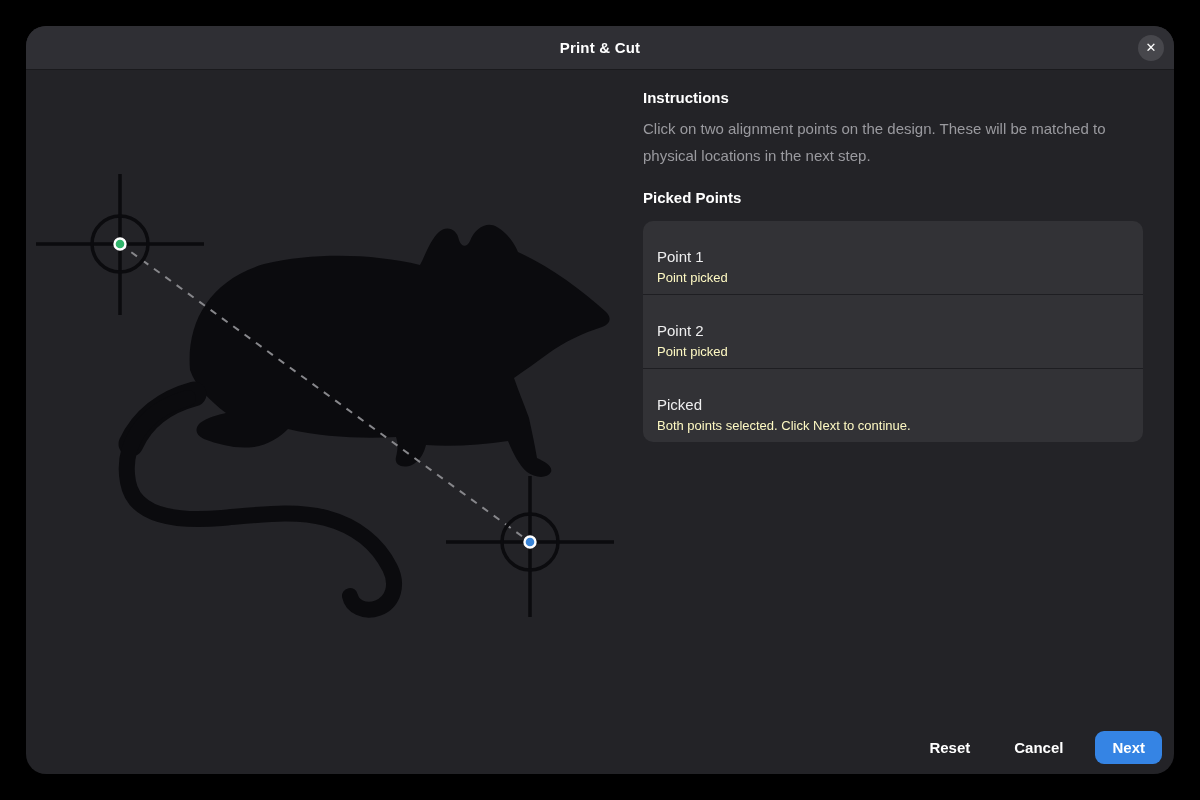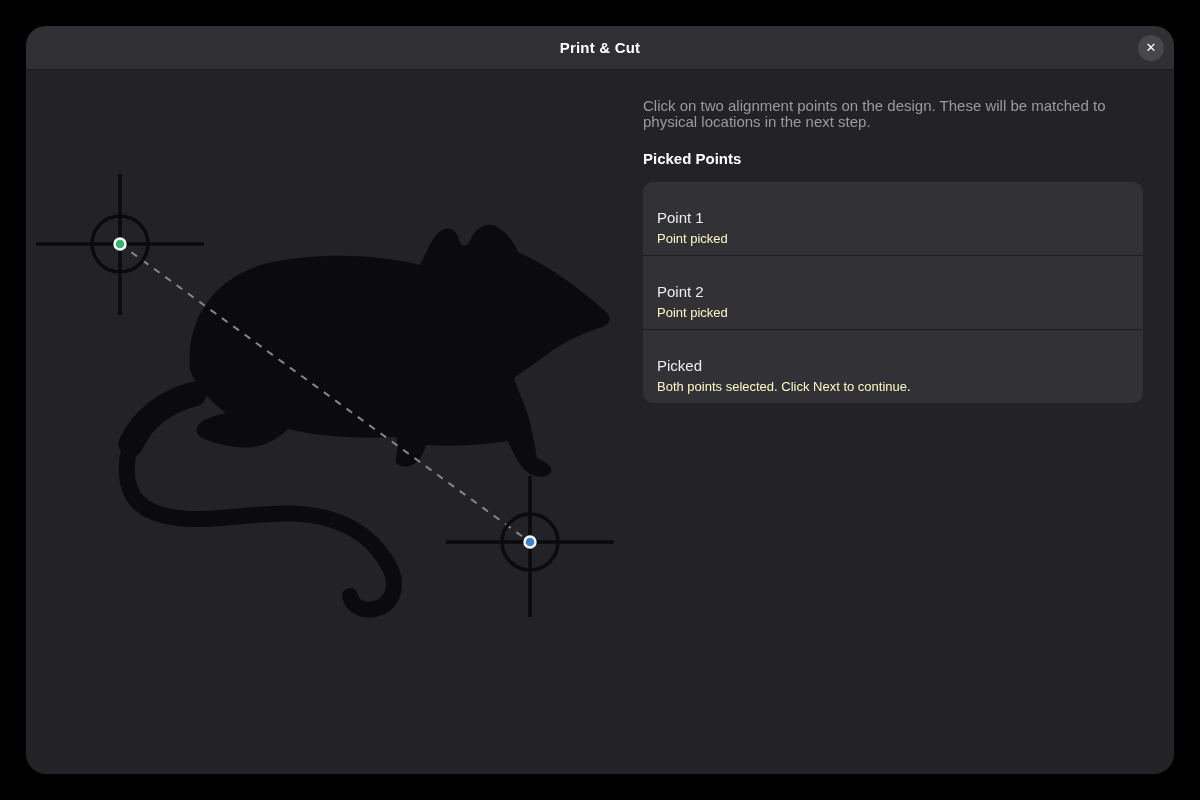--- a/index.html
+++ b/index.html
@@ -219,6 +219,7 @@
     </div>
 
     <div class="side-panel">
+      <div class="section-heading">Instructions</div>
       <div class="instructions-text">Click on two alignment points on the design. These will be matched to physical locations in the next step.</div>
 
       <div class="section-heading picked-heading">Picked Points</div>

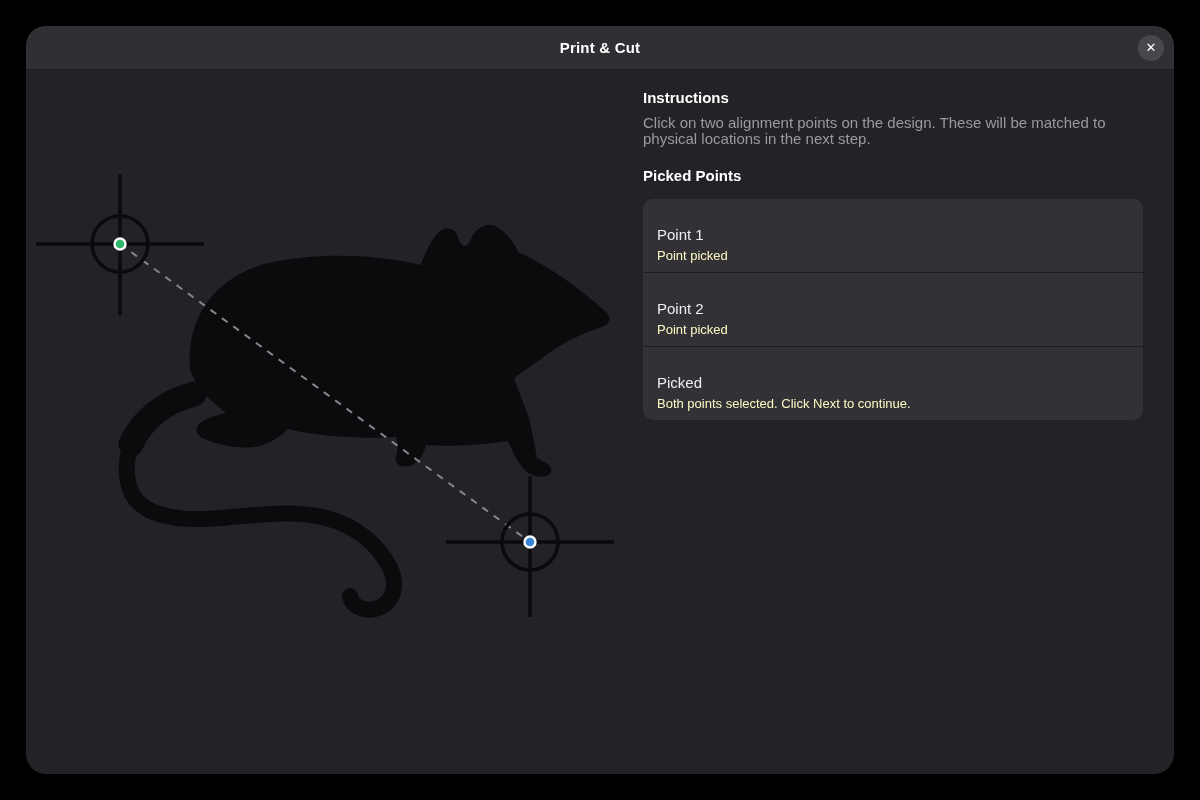--- a/index.html
+++ b/index.html
@@ -87,7 +87,7 @@
     margin-top: 9px;
     color: #9a9a9f;
     font-size: 15px;
-    line-height: 16px;
+    line-height: 27px;
     max-width: 500px;
   }
   .picked-heading { margin-top: 20px; }

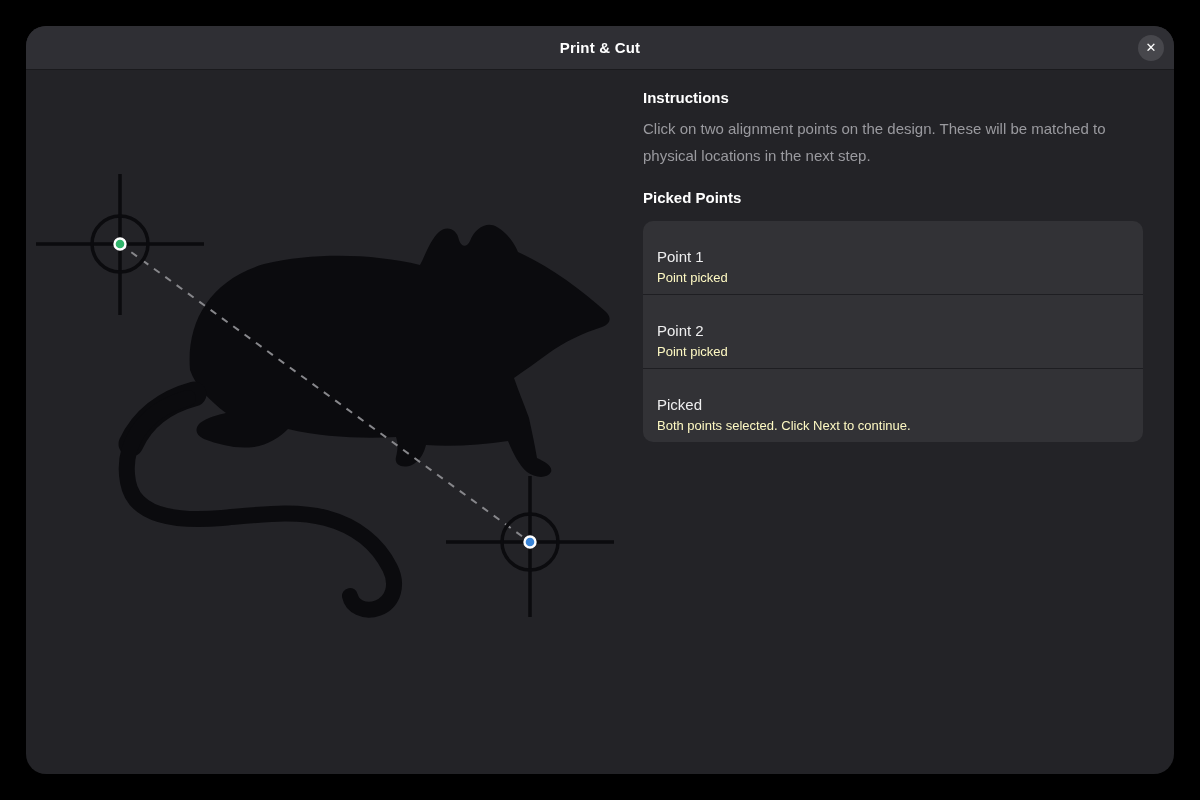--- a/index.html
+++ b/index.html
@@ -240,6 +240,11 @@
       </div>
     </div>
 
+    <div class="footer">
+      <button class="flat-btn">Reset</button>
+      <button class="flat-btn">Cancel</button>
+      <button class="primary-btn">Next</button>
+    </div>
 
   </div>
 </div>

